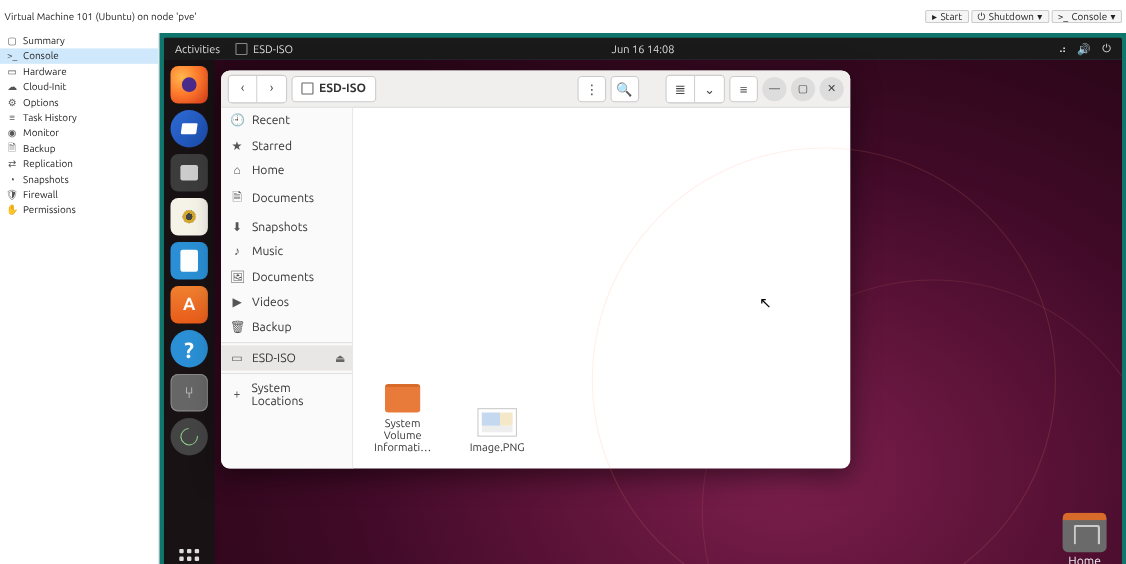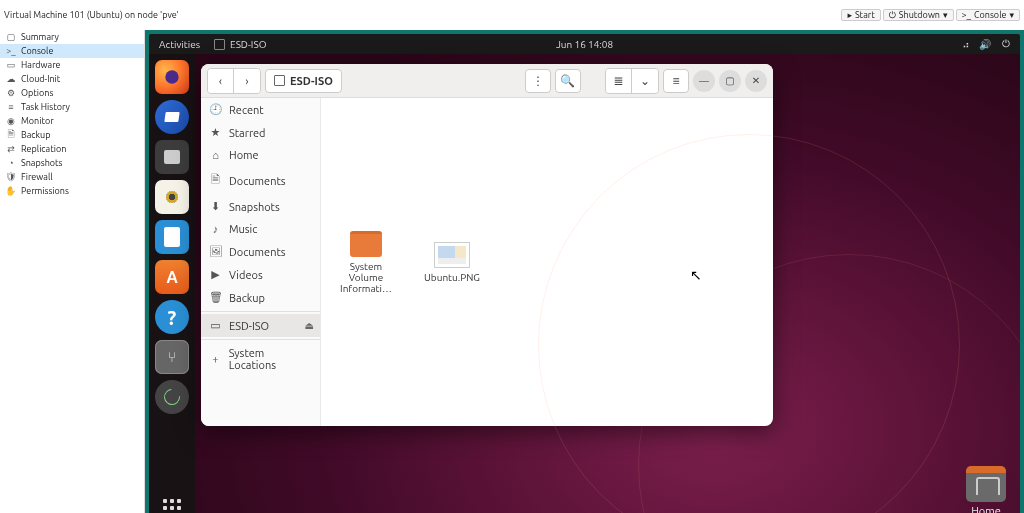--- a/index.html
+++ b/index.html
@@ -77,7 +77,7 @@
   .ns-eject { position:absolute; right:6px; color:#666; font-size:10px;}
   .ns-sep { height:1px; background:#e0e0e0; margin:2px 0;}
 
-  .naut-files { flex: 1; padding: 14px; display: flex; gap: 24px; align-items: center; }
+  .naut-files { flex: 1; padding: 14px; display: flex; gap: 24px; align-items: flex-end; }
   .fitem { width: 62px; text-align: center; font-size: 10px; color: #333; cursor: pointer; }
   .ficon-folder { width: 32px; height: 26px; margin: 0 auto 4px; background: linear-gradient(#d86b2a 0 3px,#e87b3a 3px); border-radius: 3px; }
   .ficon-img { width: 36px; height: 26px; margin: 0 auto 4px; background: #fff; border: 1px solid #ccc; position:relative;}

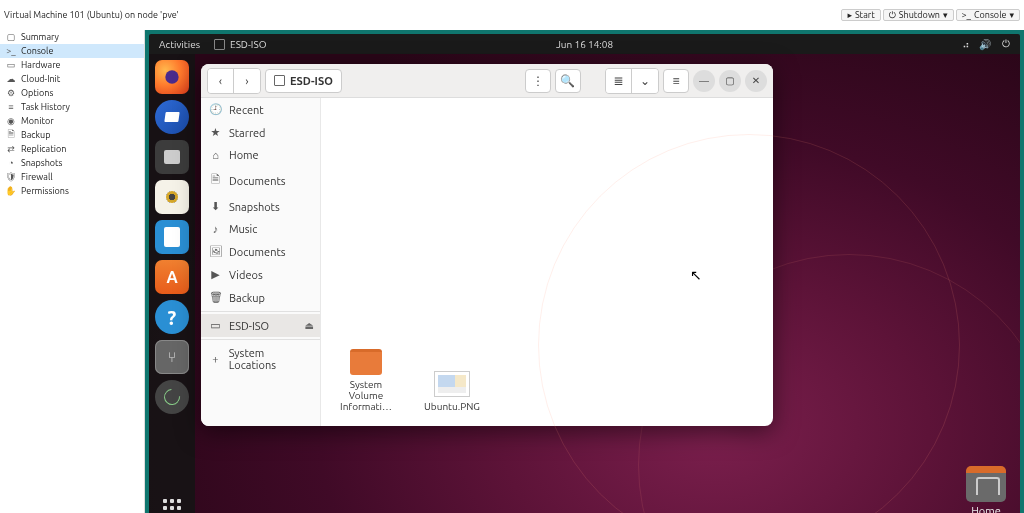--- a/index.html
+++ b/index.html
@@ -298,7 +298,7 @@
                 </div>
                 <div class="fitem">
                   <div class="ficon-img"></div>
-                  <div>Ubuntu.PNG</div>
+                  <div>Image.PNG</div>
                 </div>
               </div>
           </div>

